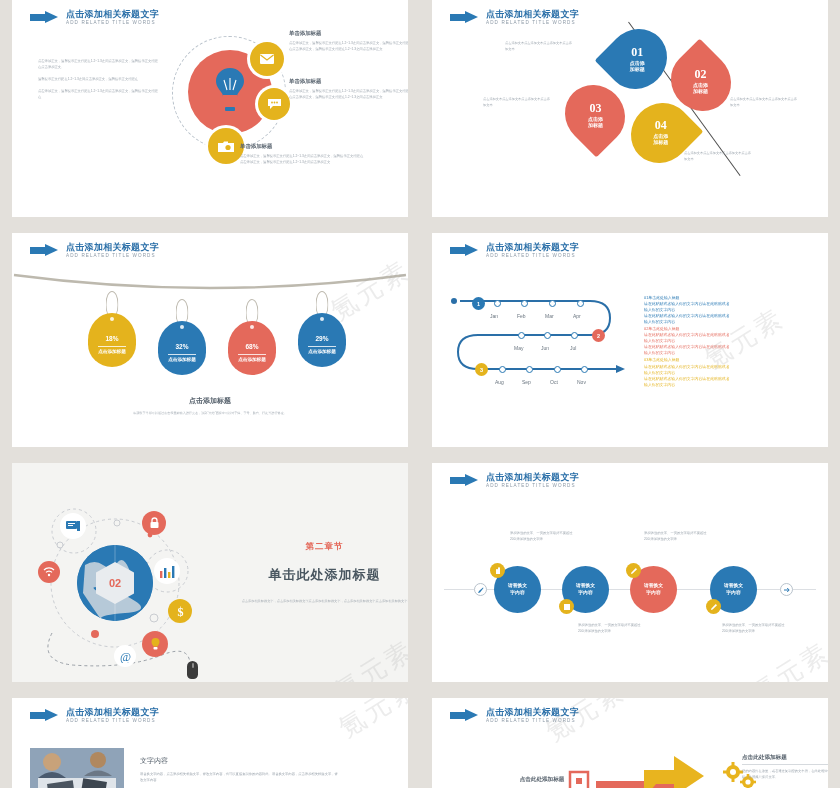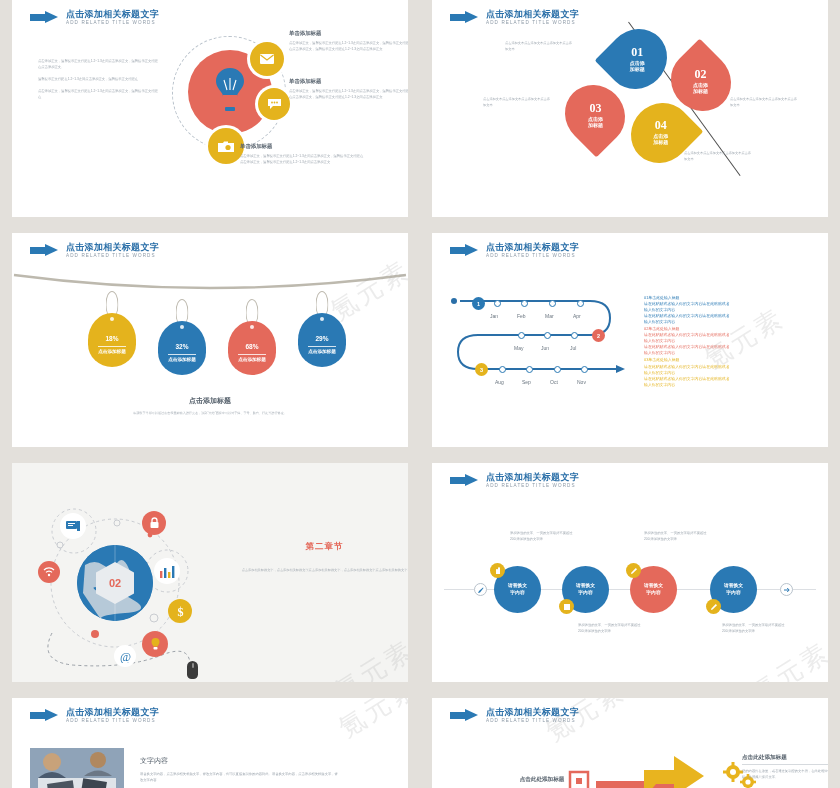--- a/index.html
+++ b/index.html
@@ -521,6 +521,7 @@
 
     <div class="s5-right">
       <div class="s5-ch">第二章节</div>
+      <div class="s5-tt">单击此处添加标题</div>
       <div class="s5-bd">点击添加相关标题文字，点击添加相关标题文字点击添加相关标题文字，点击添加相关标题文字点击添加相关标题文字</div>
     </div>
     <div class="watermark" style="right:-10px; bottom:-6px;">氪元素</div>

